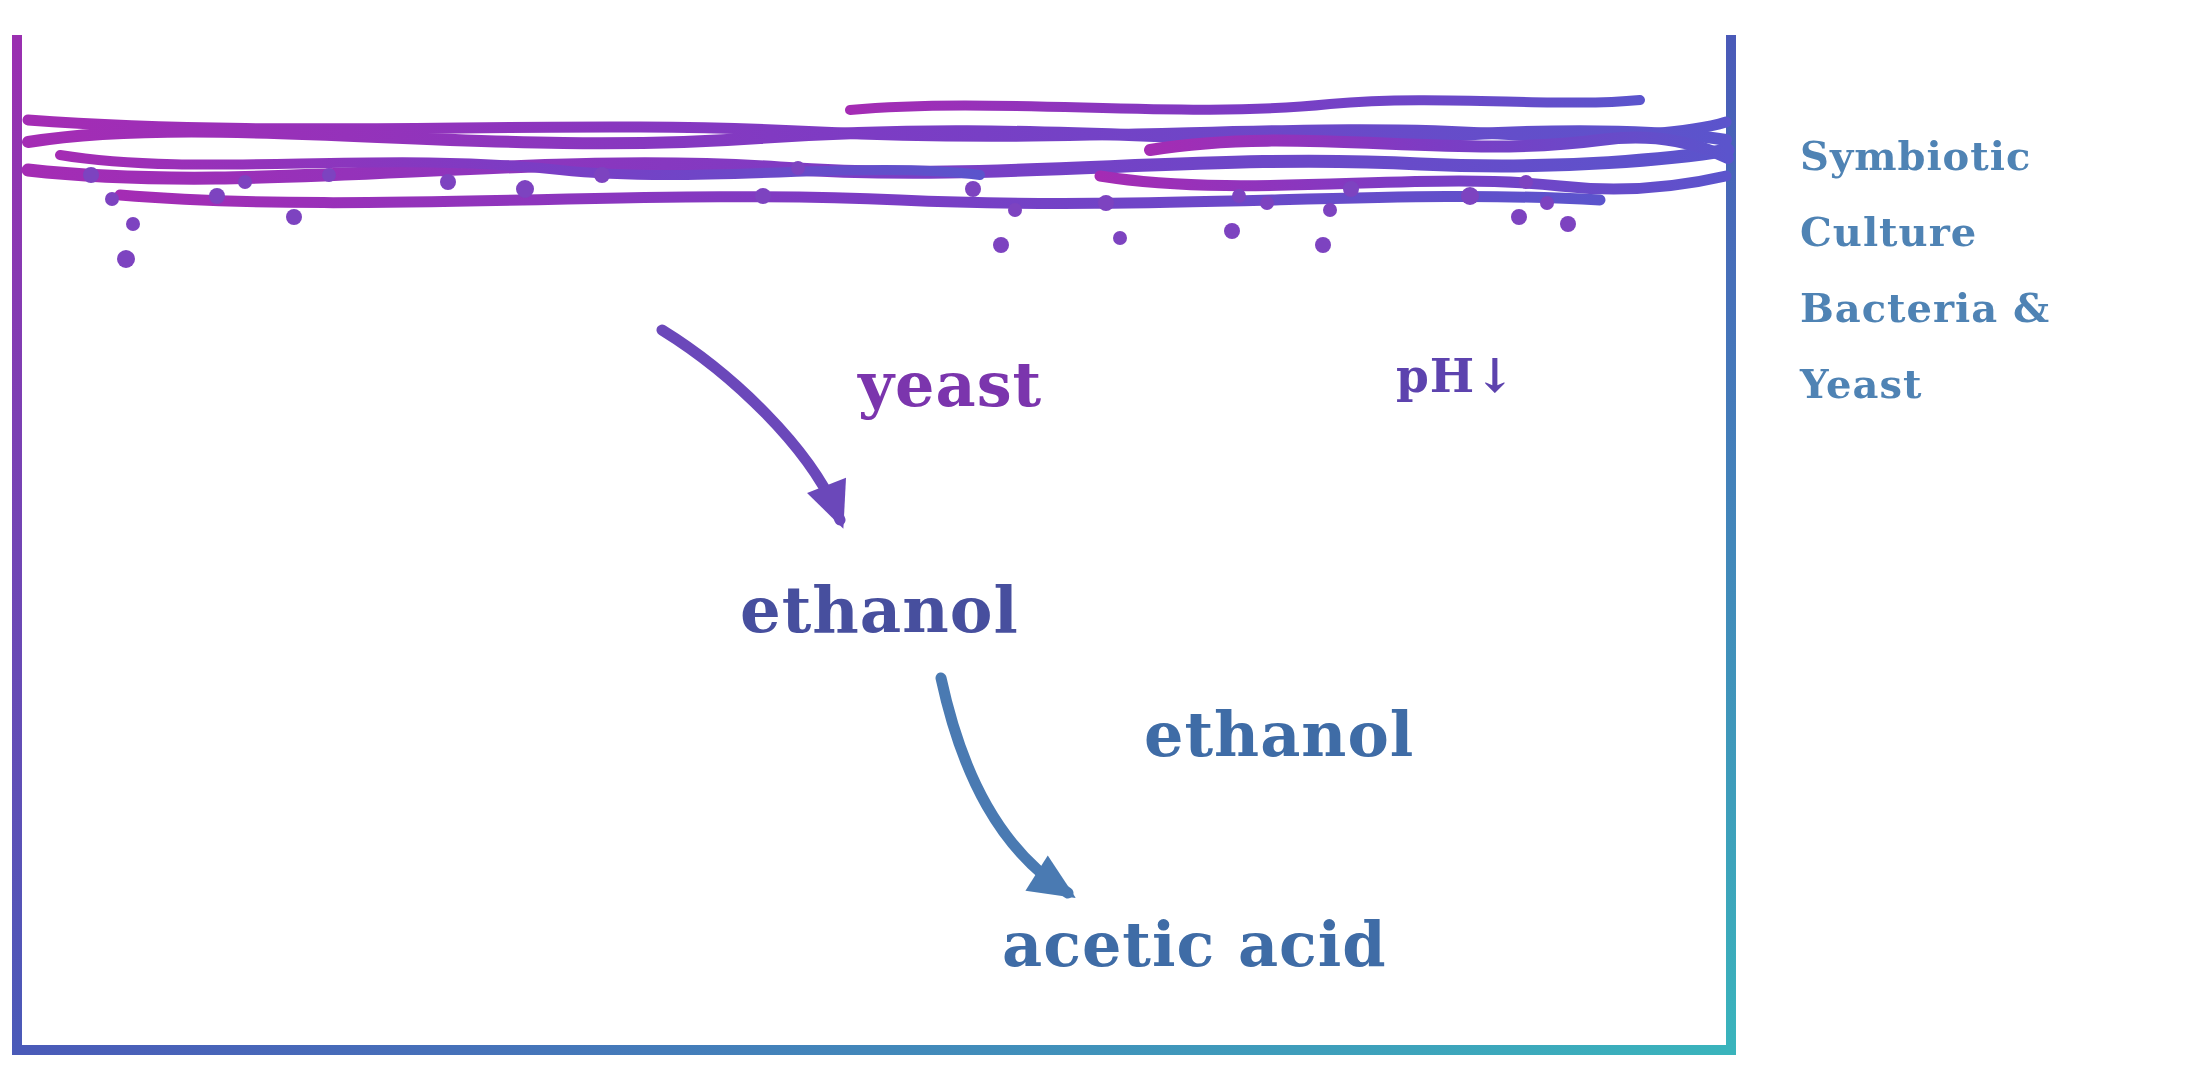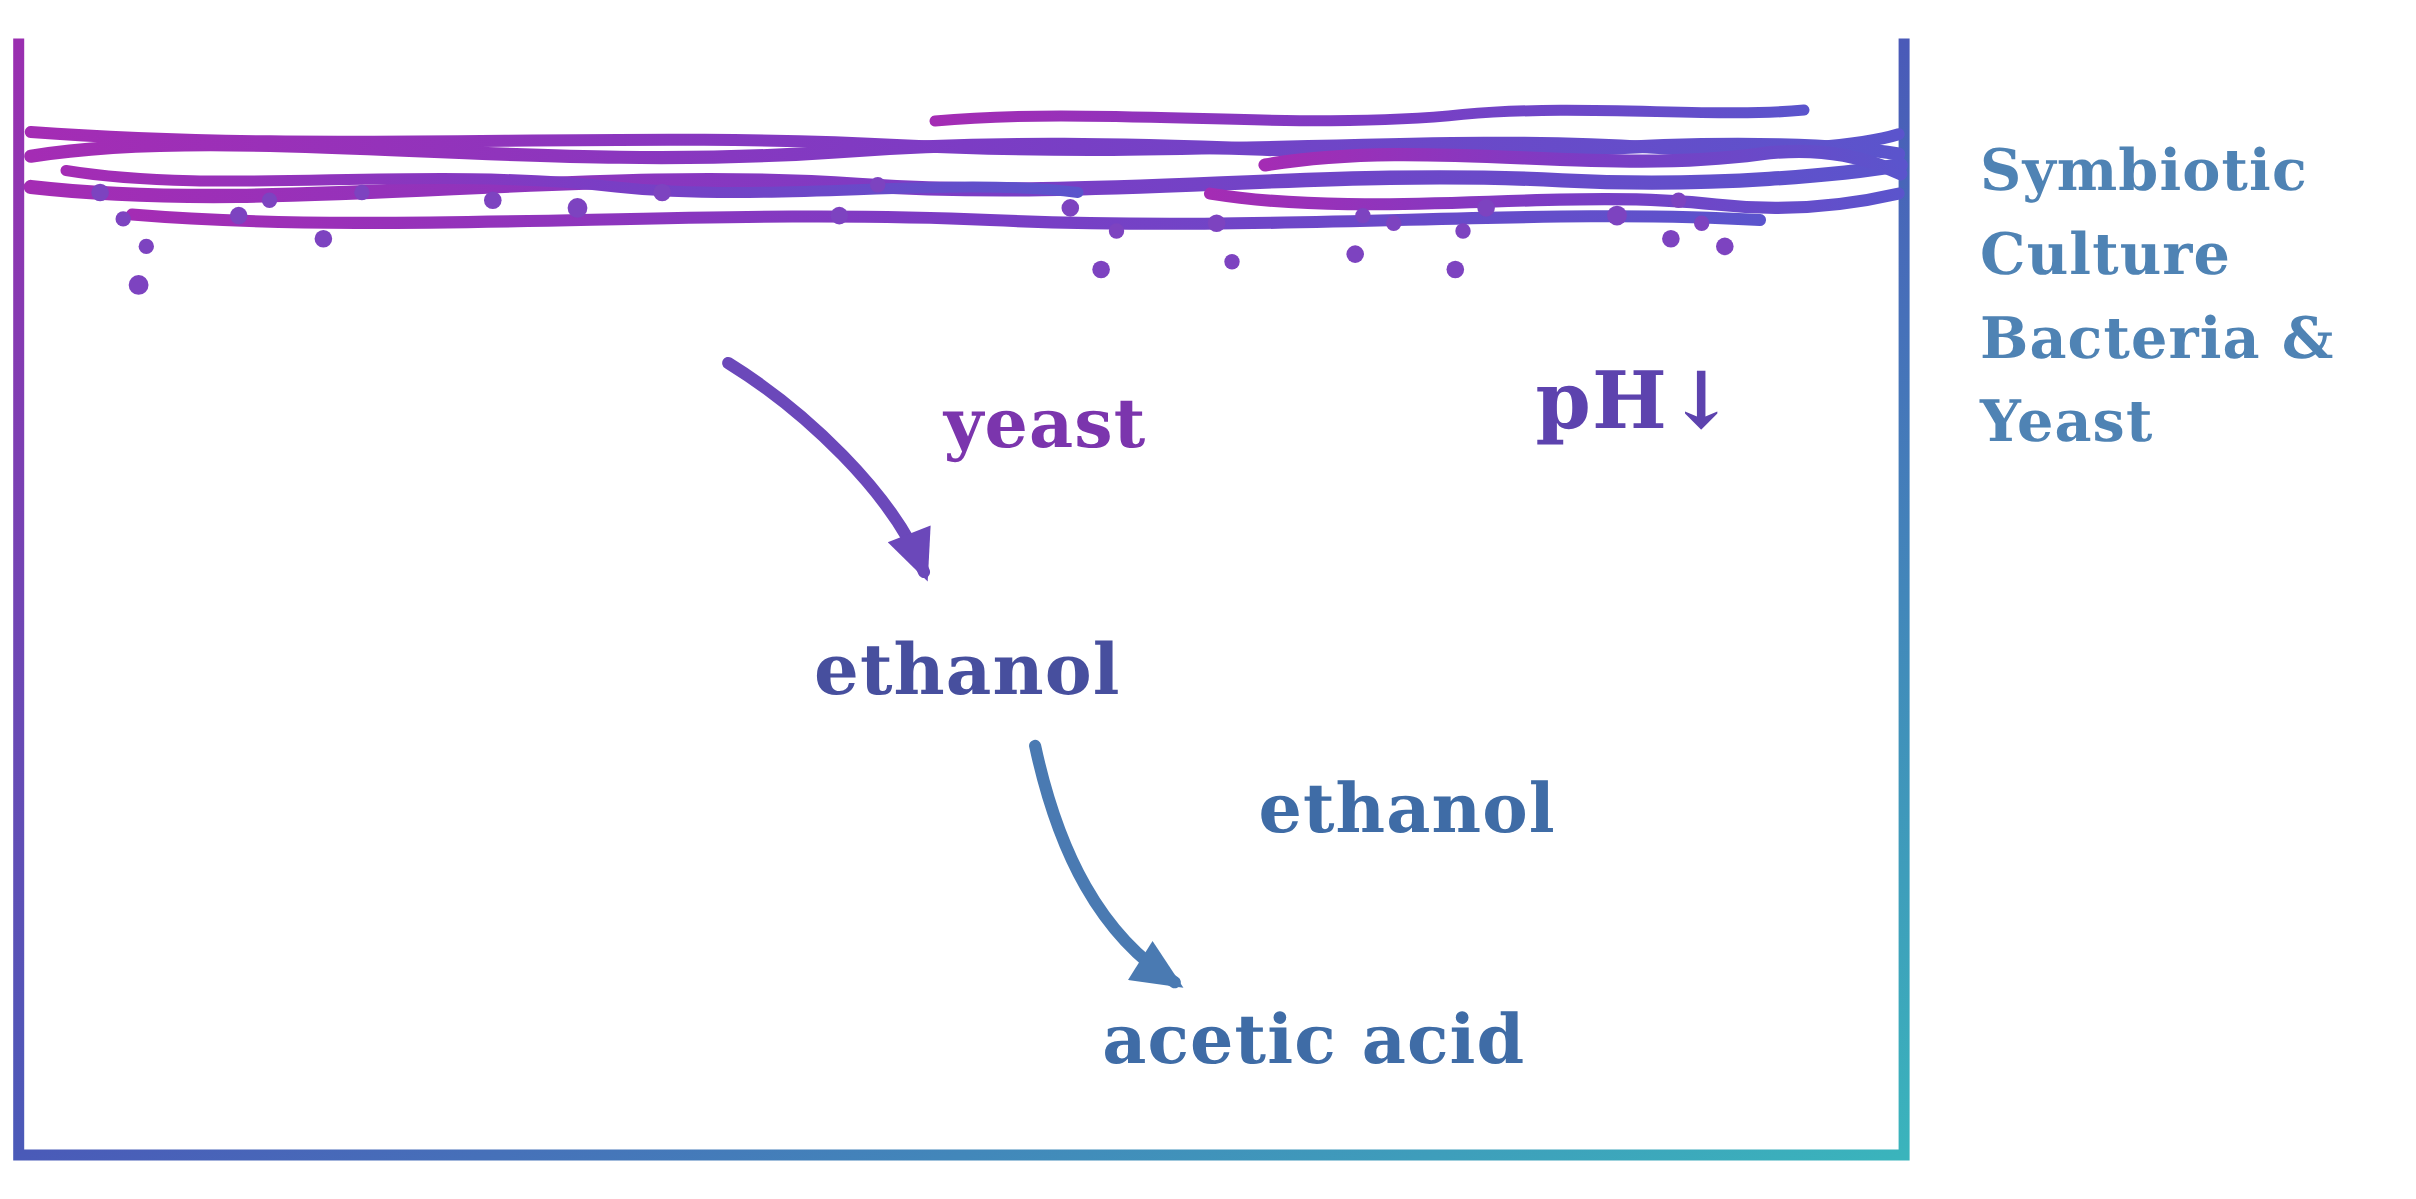--- a/index.html
+++ b/index.html
@@ -26,7 +26,7 @@
   .scoby-title{
     position:absolute;
     left:1800px; top:118px;
-    font-size:52px; line-height:76px;
+    font-size:40px; line-height:76px;
     font-weight:700;
     color:var(--title_blue);
     letter-spacing:1px;

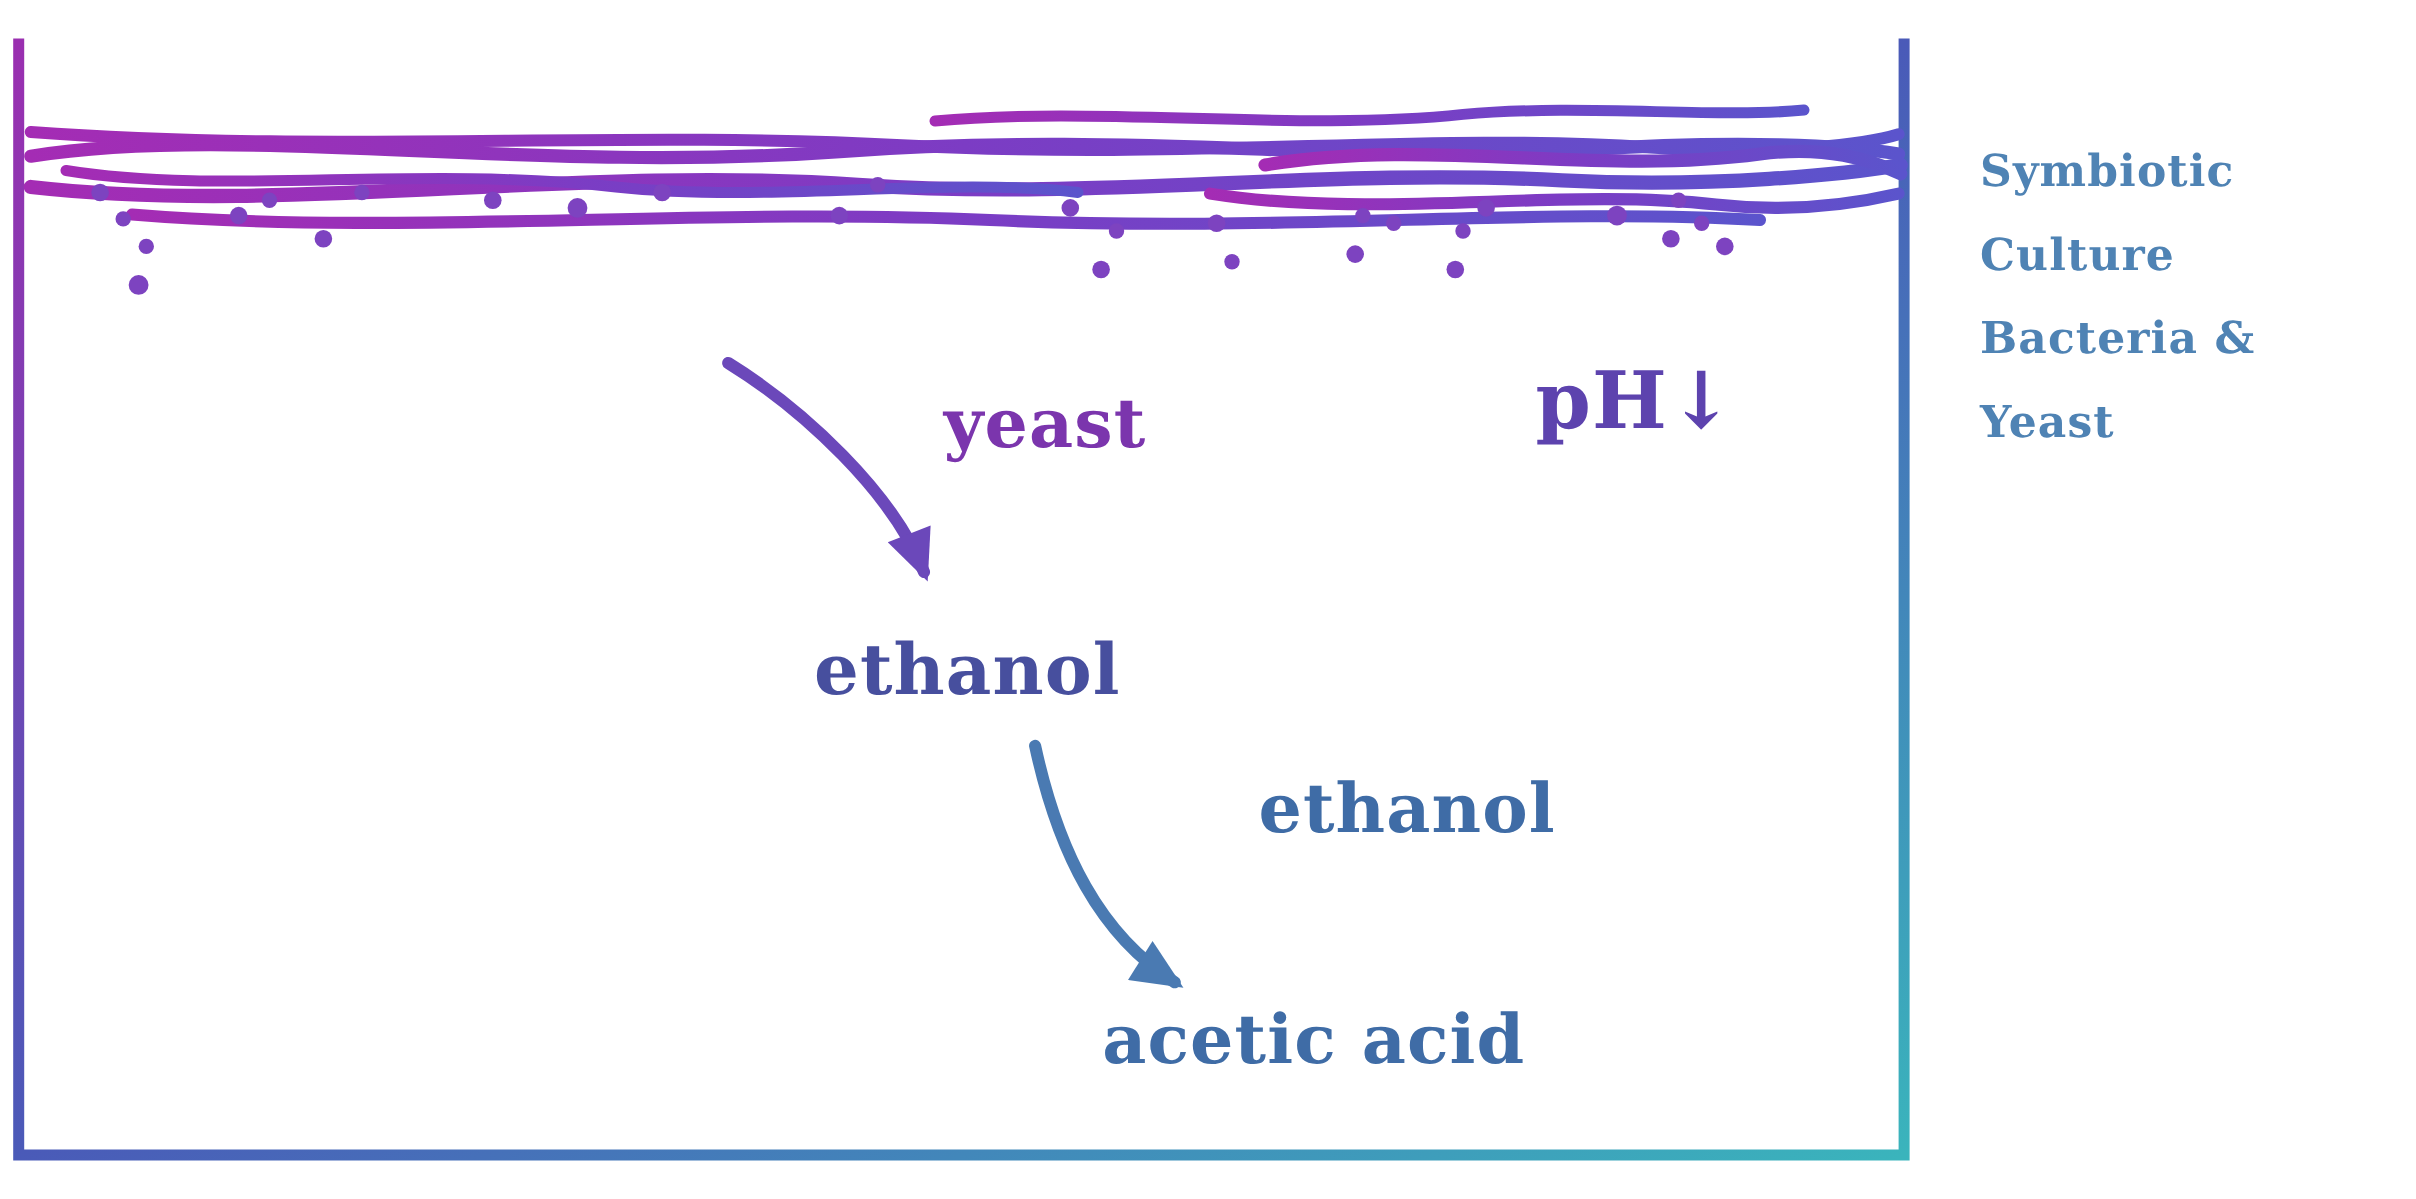--- a/index.html
+++ b/index.html
@@ -19,7 +19,7 @@
   }
   .lbl-tea    {left:238px; top:268px;  font-size:66px; color:var(--purple);}
   .lbl-yeast  {left:858px; top:348px;  font-size:62px; color:var(--purple);}
-  .lbl-ph     {left:1396px;top:321px;  font-size:72px; color:var(--ph_color);}
+  .lbl-ph     {left:1396px;top:348px;  font-size:47px; color:var(--ph_color);}
   .lbl-ethanol{left:740px; top:572px;  font-size:64px; color:var(--indigo);text-align:center;}
   .lbl-bact   {left:1144px;top:698px;  font-size:62px; color:var(--blue);}
   .lbl-acetic {left:1002px;top:908px;  font-size:62px; color:var(--blue);text-align:center;}

